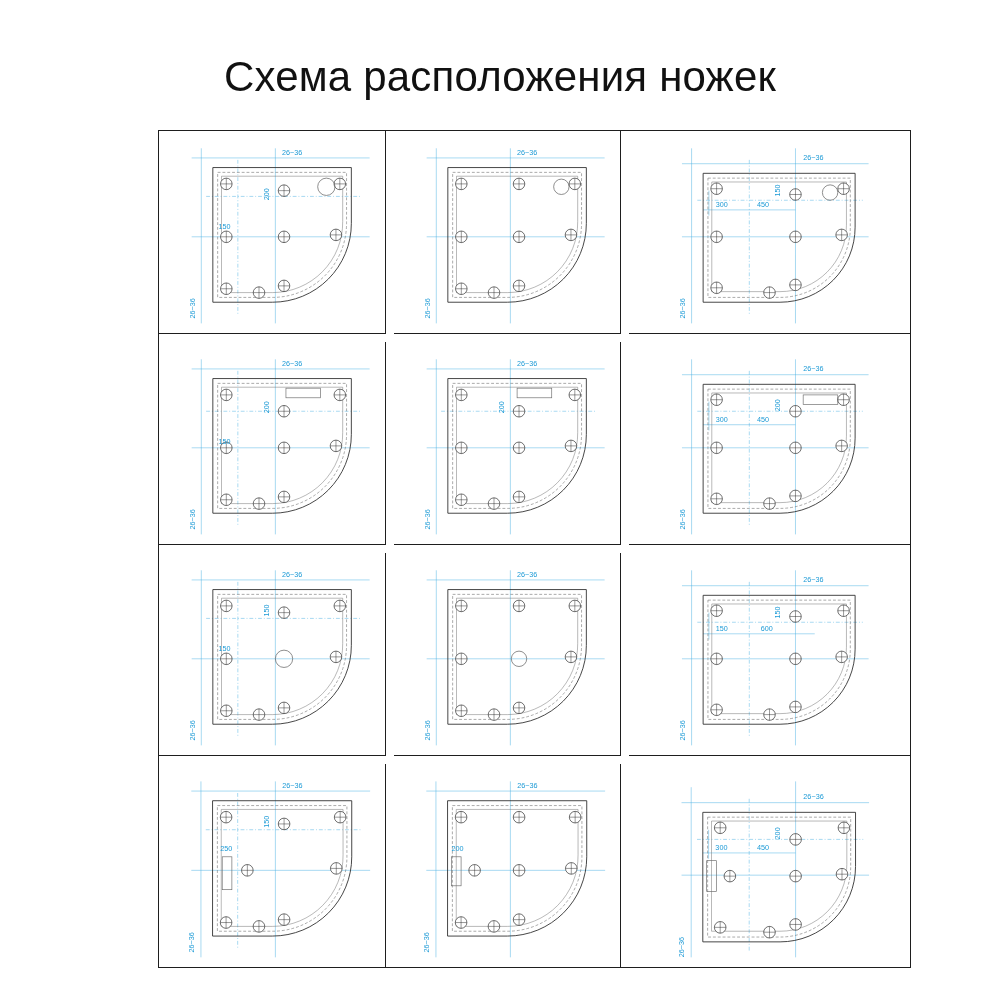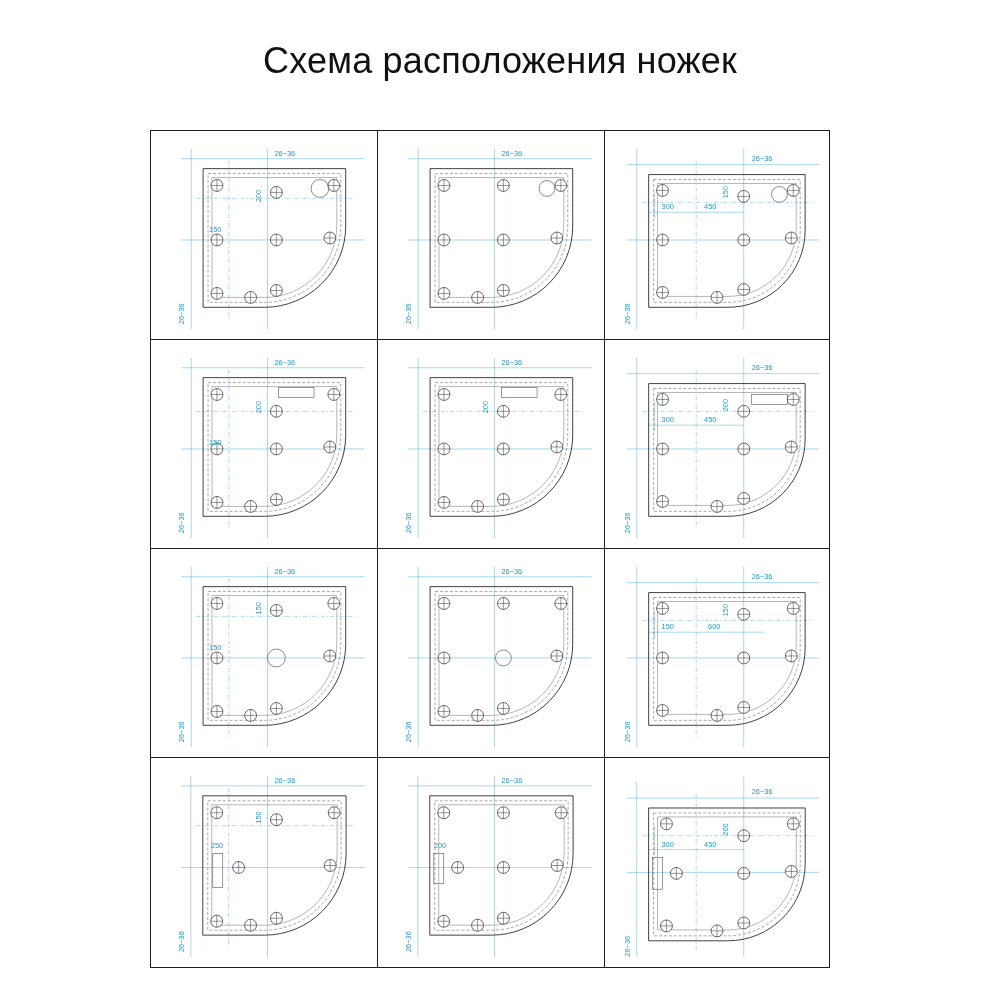--- a/index.html
+++ b/index.html
@@ -17,10 +17,10 @@
   #page-title {
     position: absolute;
     left: 0;
-    top: 40px;
+    top: 53px;
     width: 1000px;
     text-align: center;
-    font-size: 36px;
+    font-size: 42px;
     font-weight: 400;
     letter-spacing: 0.2px;
     color: #111;

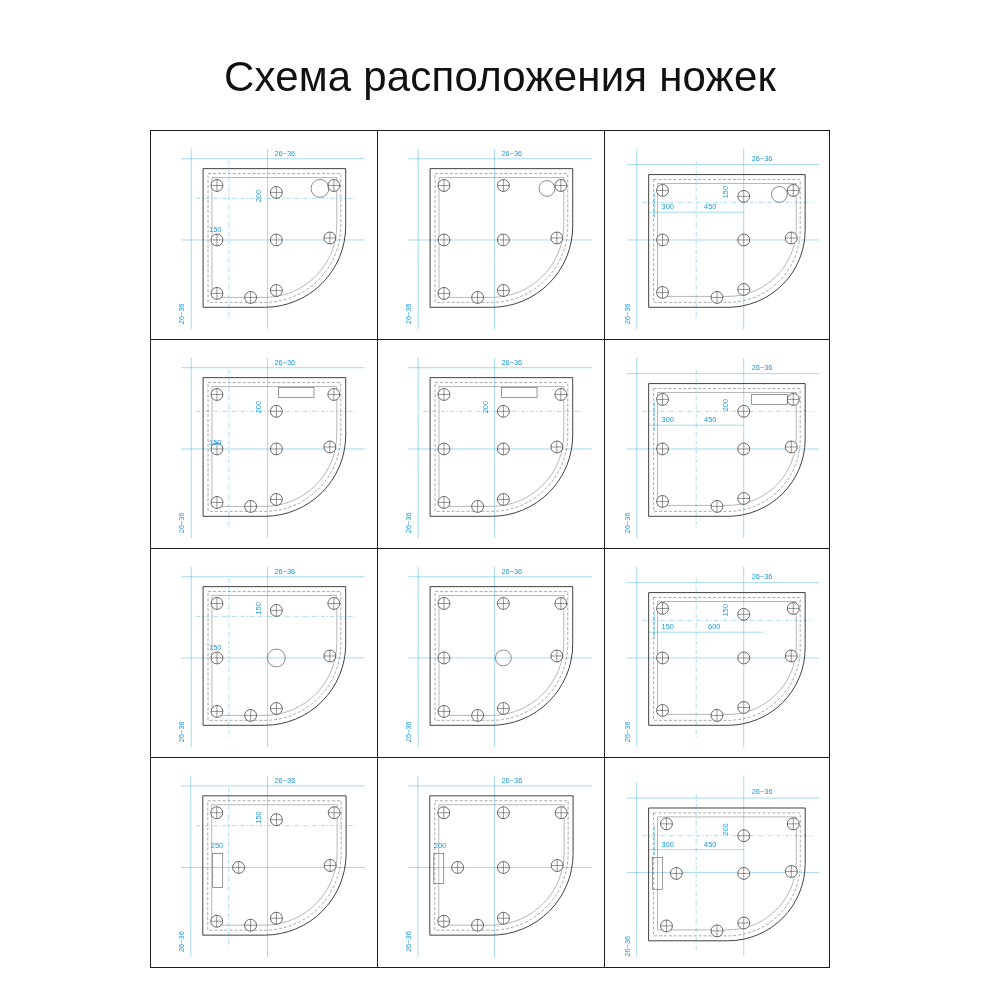--- a/index.html
+++ b/index.html
@@ -27,15 +27,16 @@
   }
   #grid {
     position: absolute;
-    left: 150px;
+    left: 158px;
     top: 130px;
-    width: 680px;
+    width: 753px;
     height: 838px;
     border: 1px solid #1e1e1e;
     box-sizing: border-box;
     display: grid;
     grid-template-columns: 227px 227px 1fr;
     grid-template-rows: 1fr 1fr 1fr 1fr;
+    gap: 8px;
   }
   .cell {
     position: relative;

